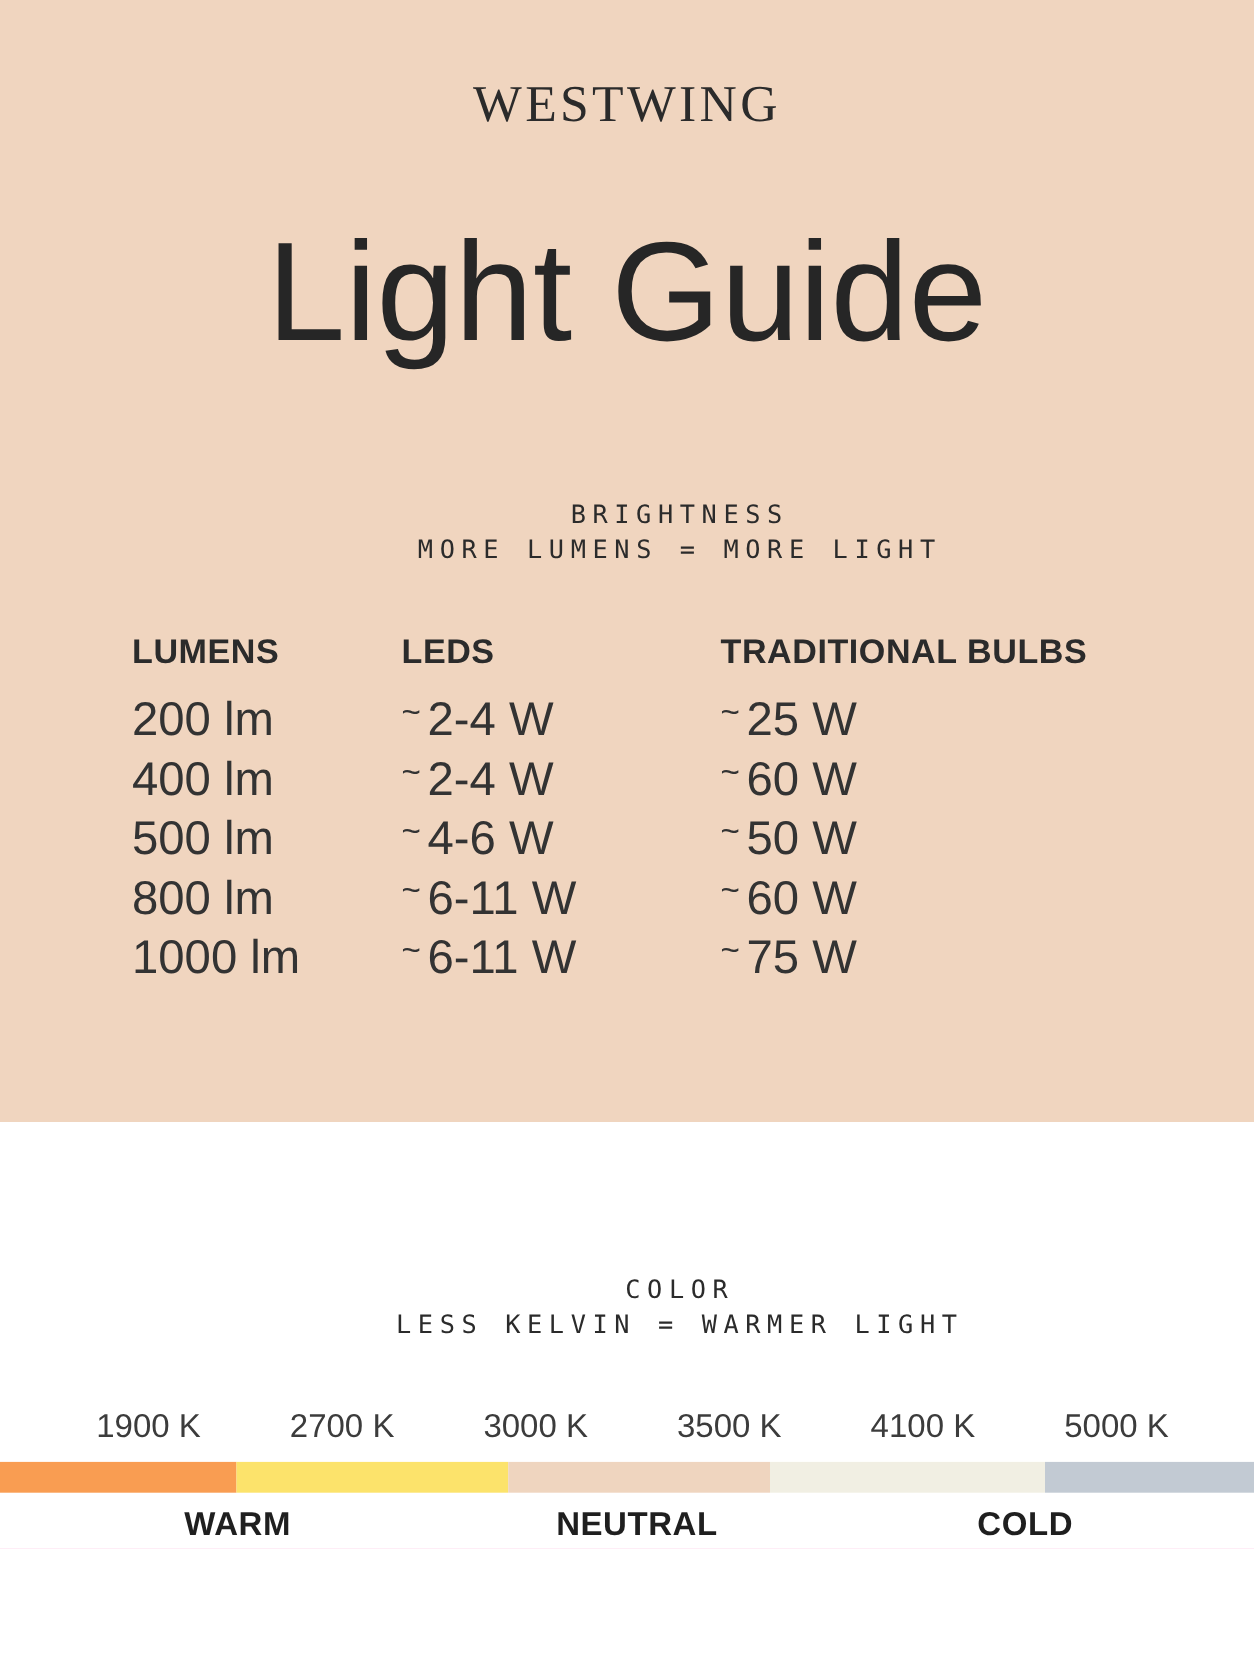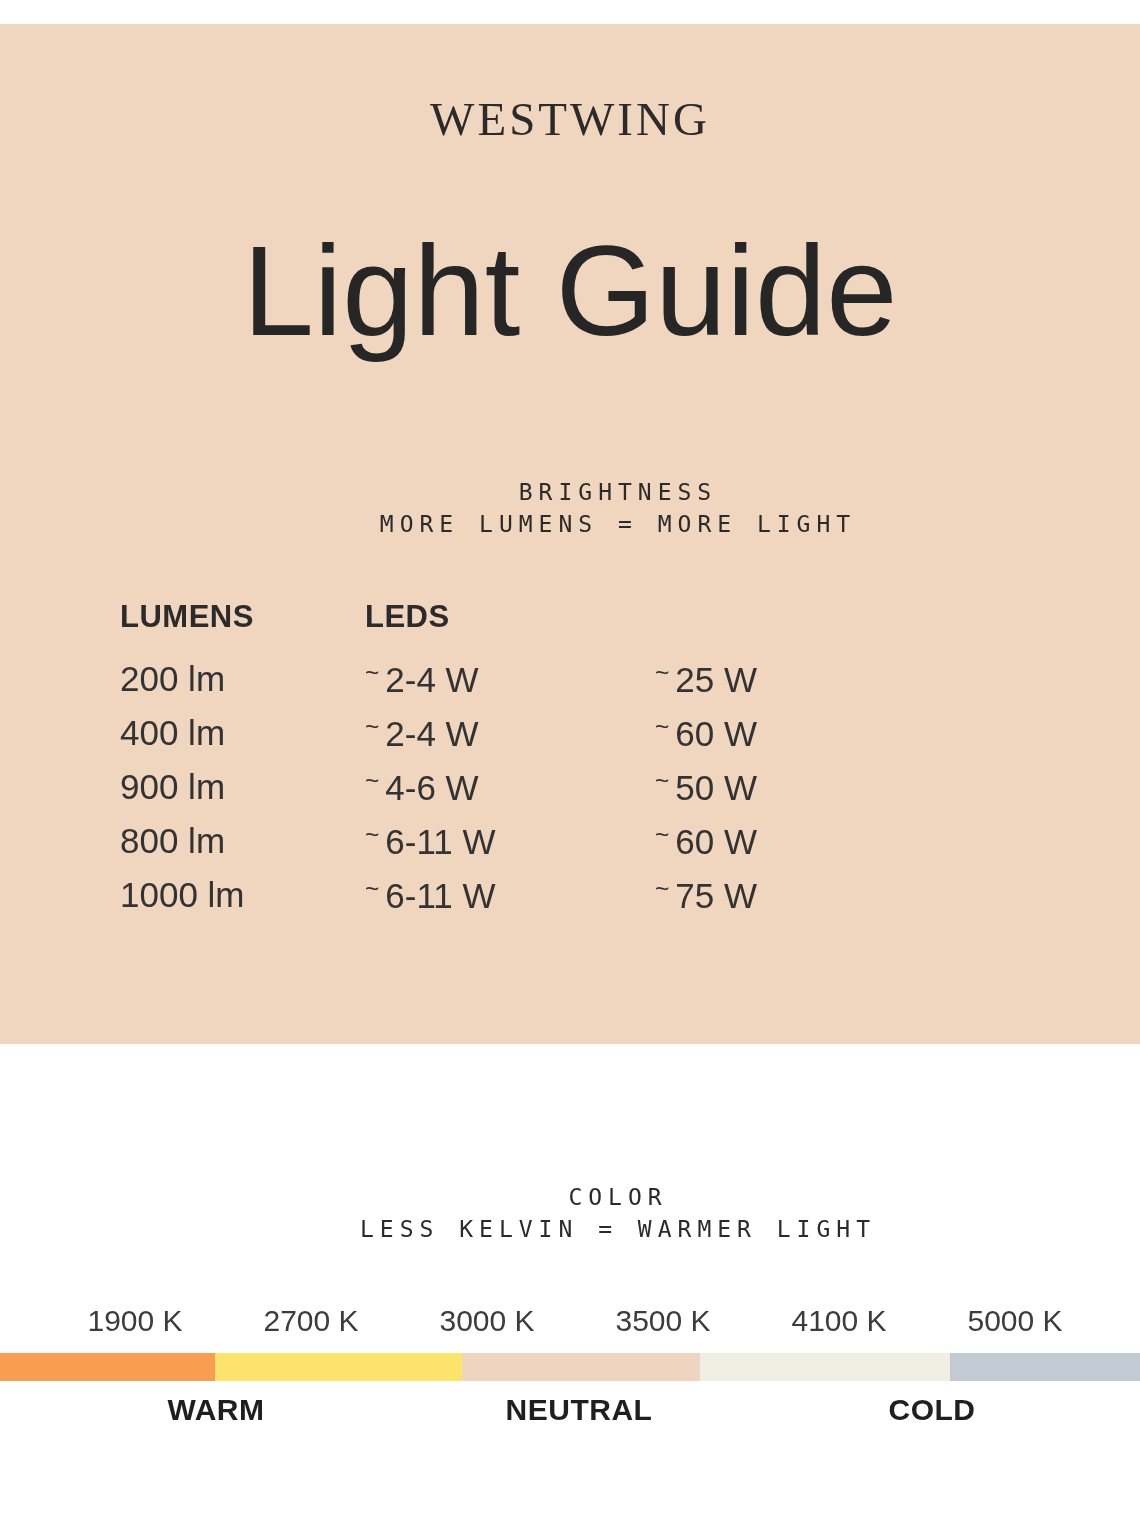--- a/index.html
+++ b/index.html
@@ -11,7 +11,6 @@
     height: 1408px;
     background: #f9a8d4;
     overflow: hidden;
-    margin-top: 24px;
   }
 
   .section-top {

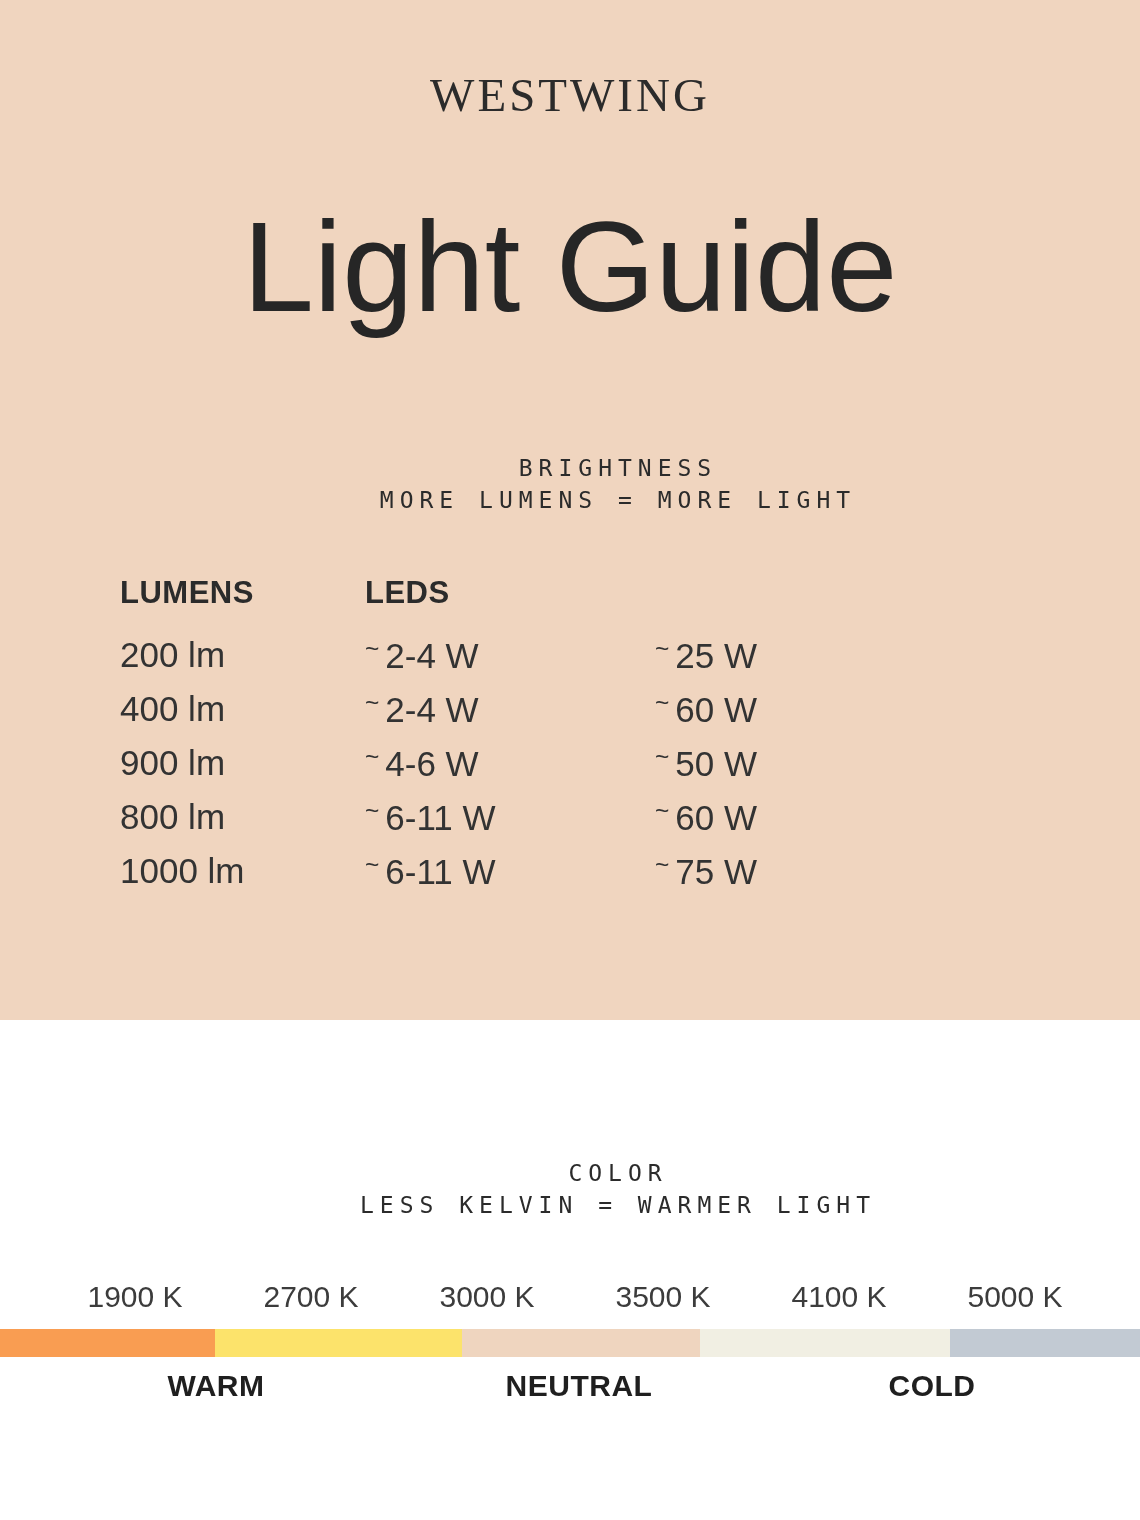--- a/index.html
+++ b/index.html
@@ -158,6 +158,7 @@
     <div class="trow thead">
       <div>LUMENS</div>
       <div>LEDS</div>
+      <div>TRADITIONAL BULBS</div>
     </div>
 
     <div class="trow data r1">

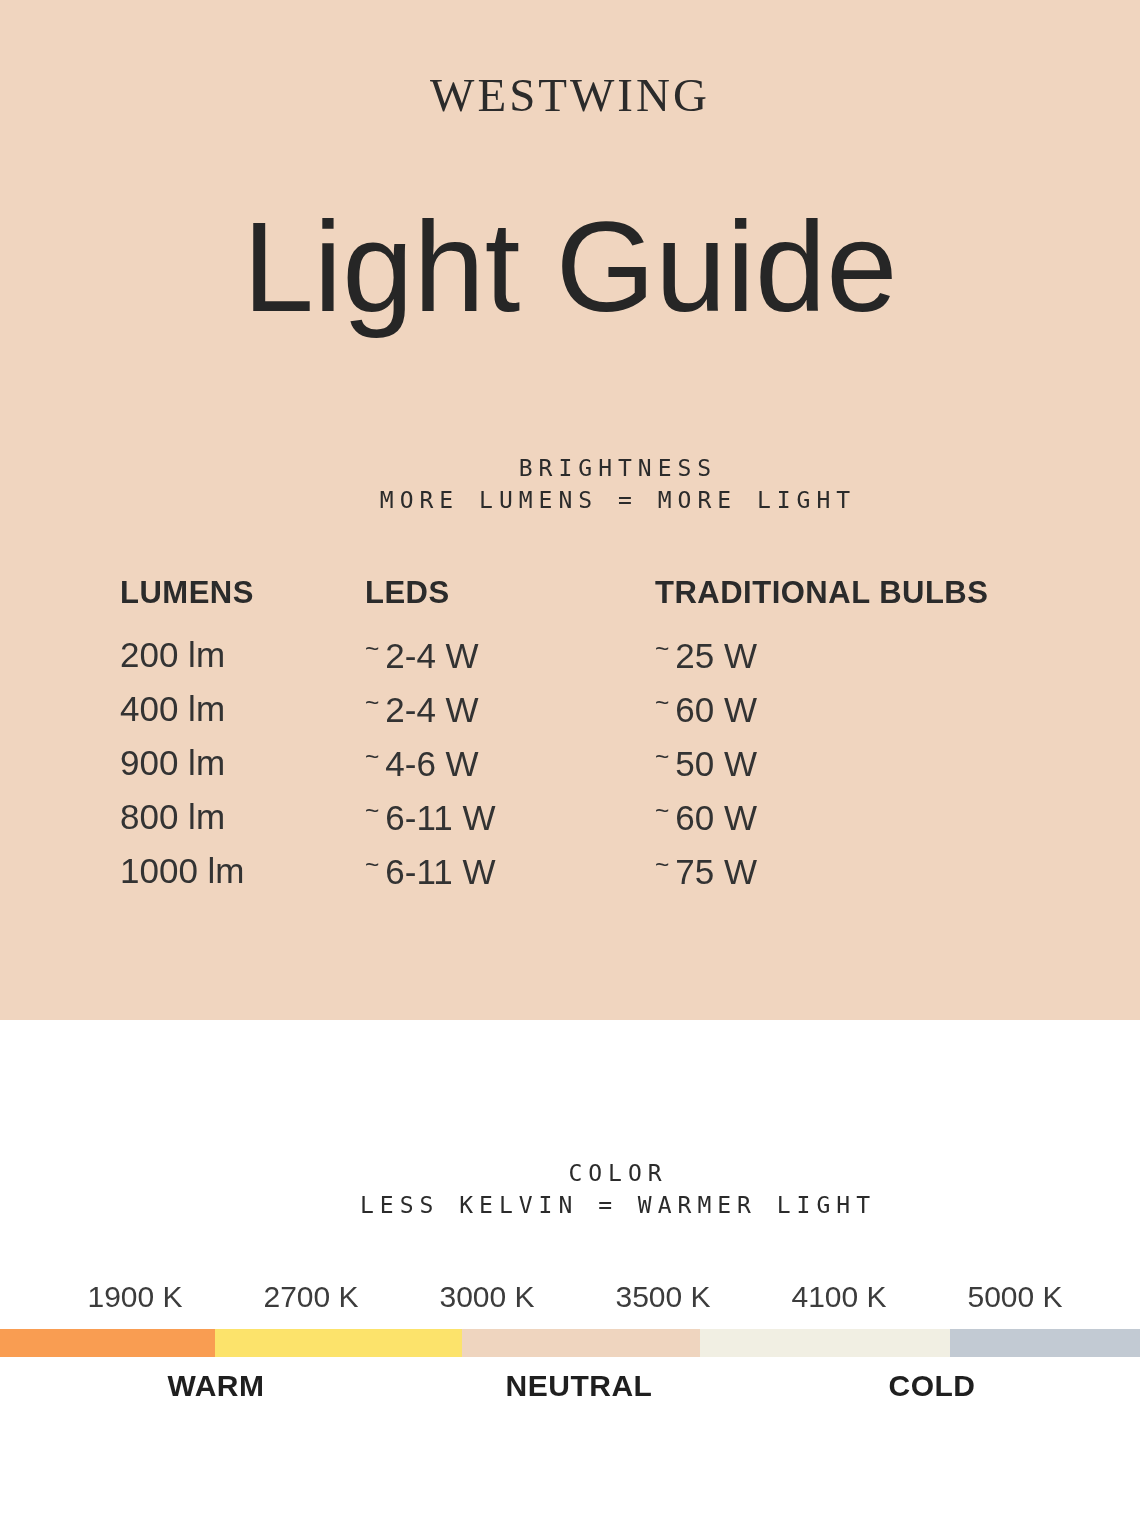--- a/index.html
+++ b/index.html
@@ -85,7 +85,7 @@
   .r1 { top: 655px; } .r2 { top: 709px; } .r3 { top: 763px; }
   .r4 { top: 817px; } .r5 { top: 871px; }
   .trow.data > div {
-    font-size: 35px;
+    font-size: 43px;
     font-weight: 400;
     color: #333333;
   }

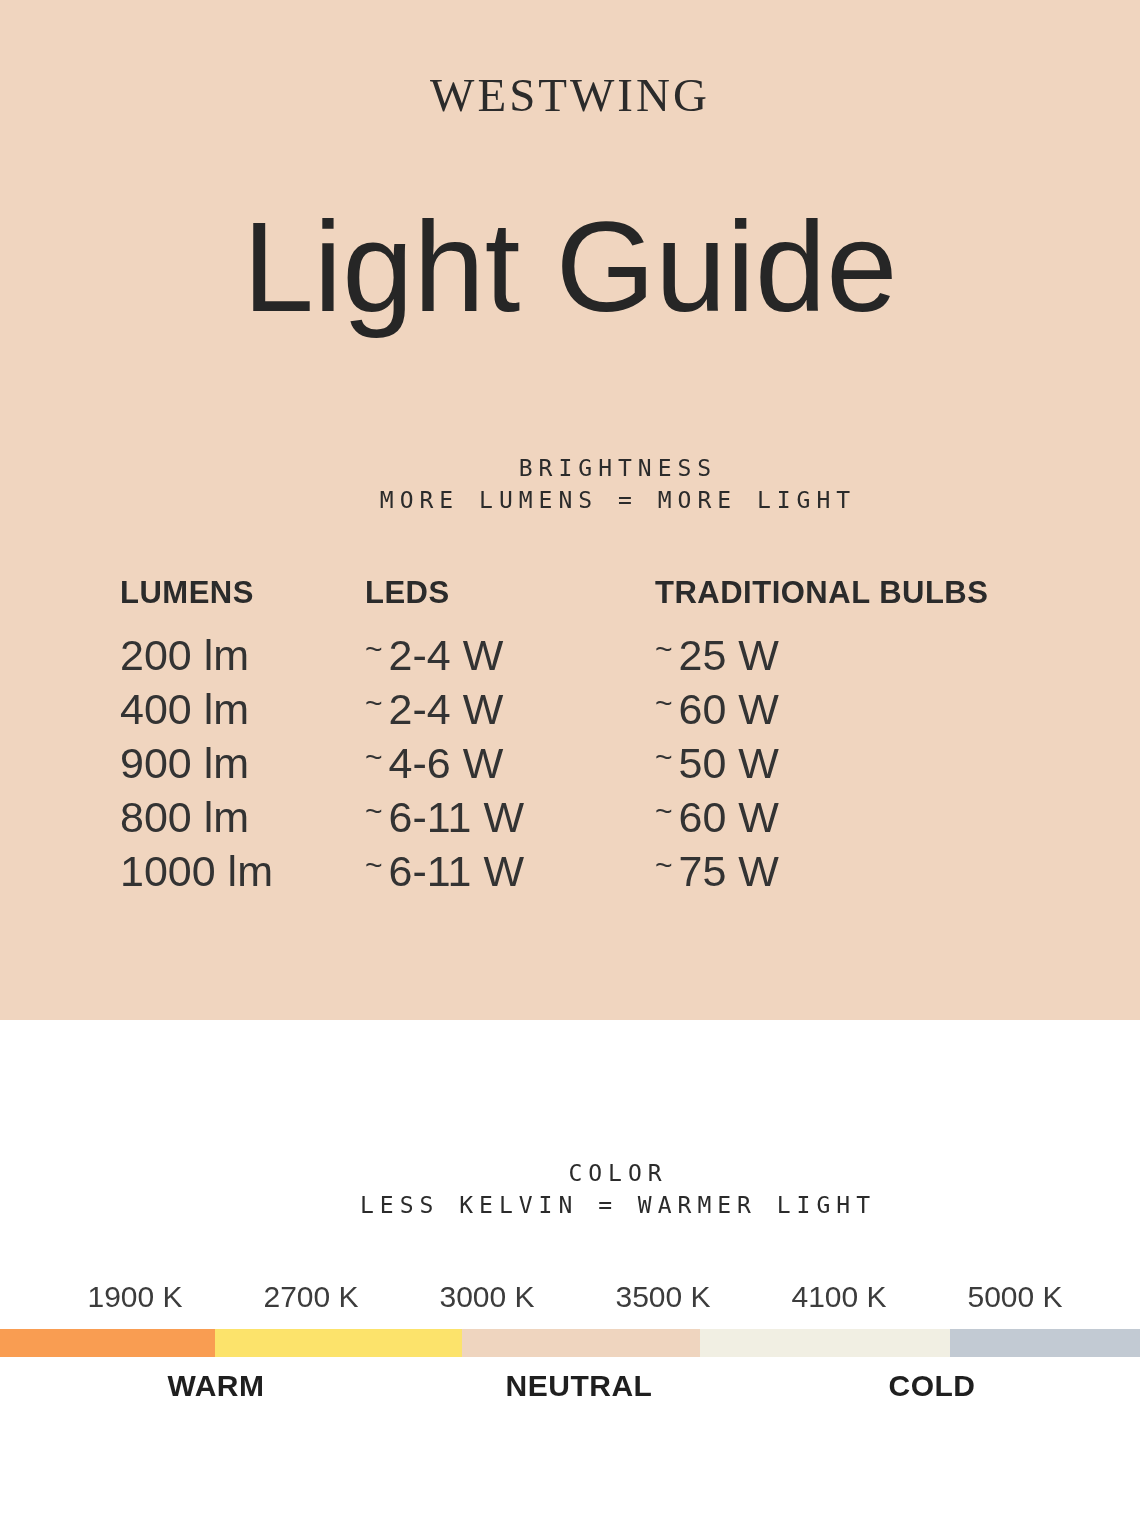--- a/index.html
+++ b/index.html
@@ -172,7 +172,7 @@
       <div><span class="tilde">~</span><span>60 W</span></div>
     </div>
     <div class="trow data r3">
-      <div>900 lm</div>
+      <div>500 lm</div>
       <div><span class="tilde">~</span><span>4-6 W</span></div>
       <div><span class="tilde">~</span><span>50 W</span></div>
     </div>

